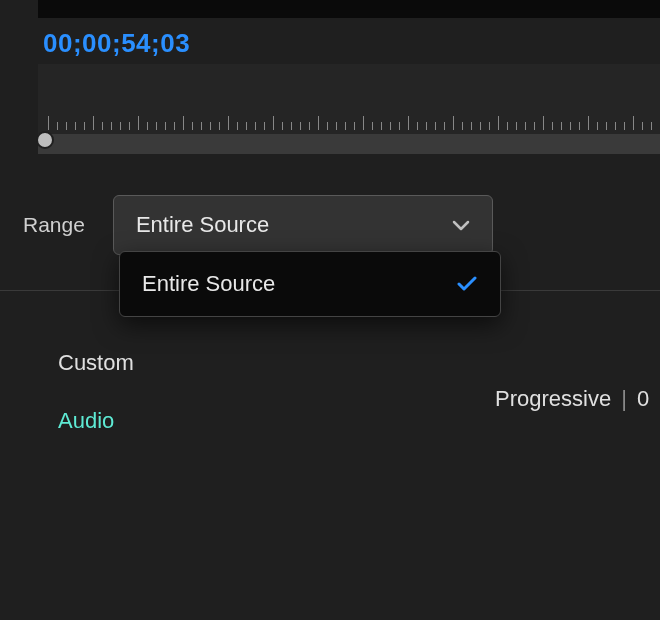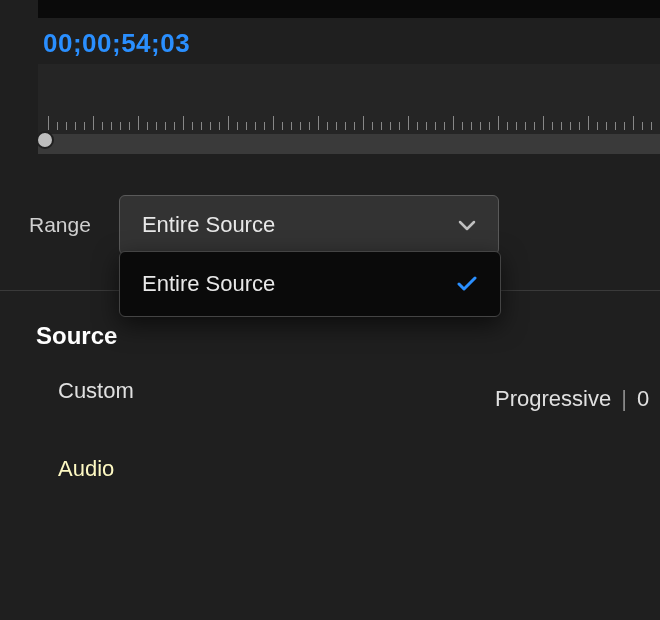--- a/index.html
+++ b/index.html
@@ -81,7 +81,7 @@
     }
     .range-row {
       position: absolute;
-      left: 29px;
+      left: 23px;
       top: 195px;
       display: flex;
       align-items: center;

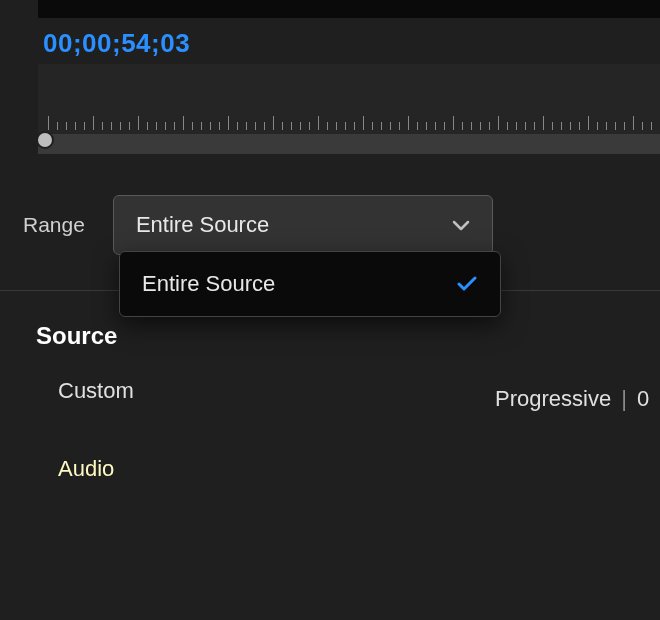--- a/index.html
+++ b/index.html
@@ -279,7 +279,6 @@
 <div class="divider"></div>
 
 <div class="source-section">
-  <div class="source-header">Source</div>
   <div class="source-line">Custom</div>
   <div class="source-line2">Audio</div>
 </div>

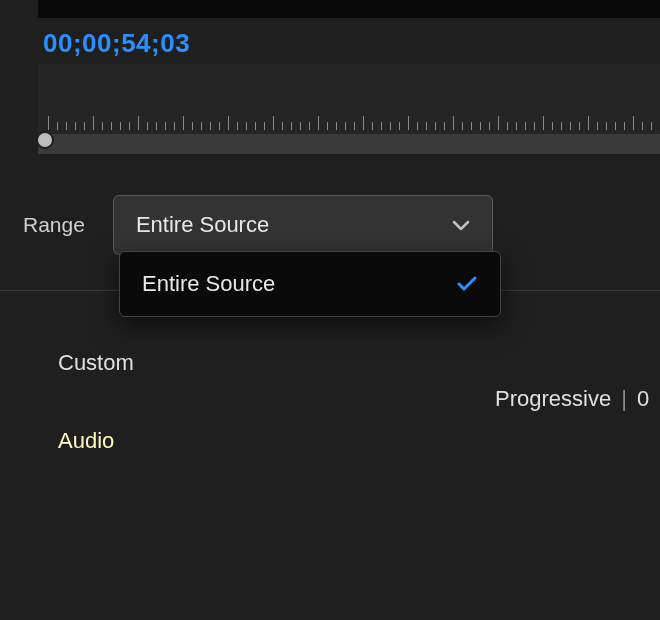--- a/index.html
+++ b/index.html
@@ -167,10 +167,10 @@
       color: #e0e0e0;
     }
     .source-line2 {
-      margin-top: 52px;
+      margin-top: 32px;
       margin-left: 22px;
       font-size: 22px;
-      color: #fef9c3;
+      color: #5eead4;
     }
     .right-info {
       position: absolute;

